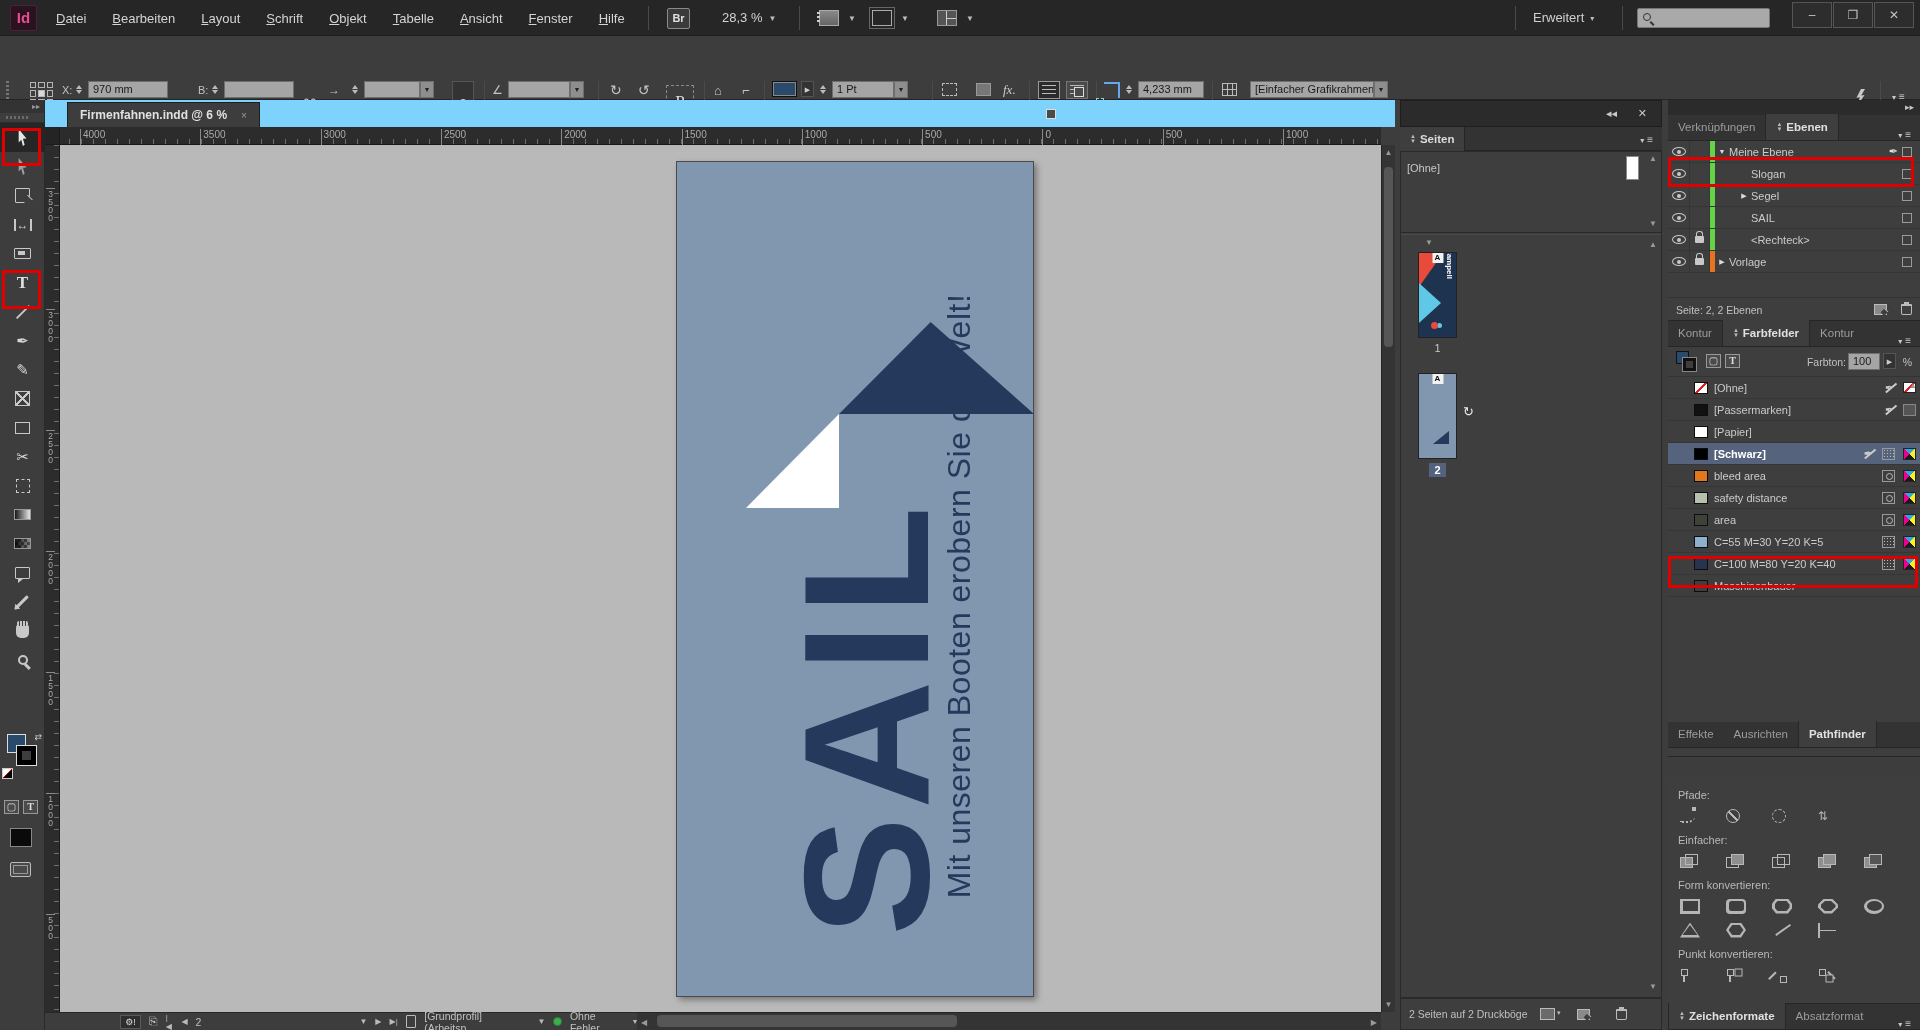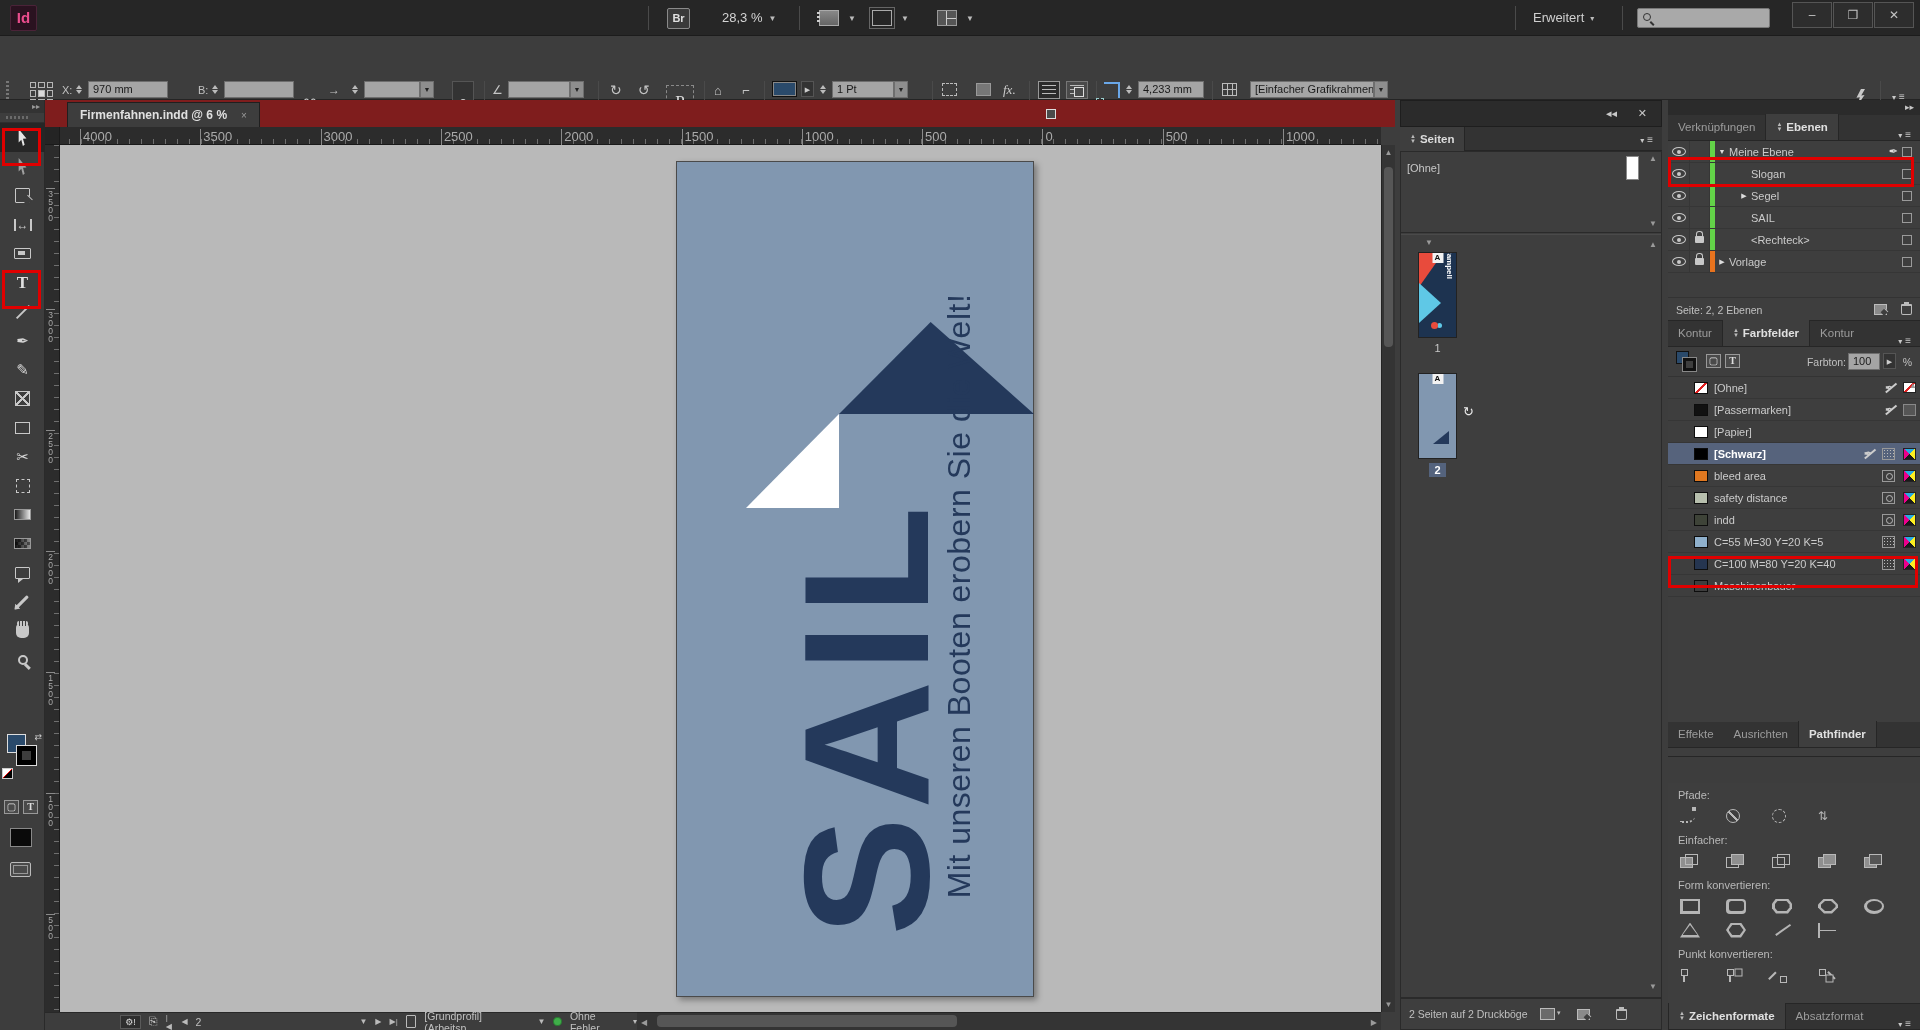--- a/index.html
+++ b/index.html
@@ -239,6 +239,18 @@
 
 <div id="menubar">
   <div id="logo">Id</div>
+  <div id="menu-items">
+
+  <span class="menu-item">Datei</span>
+      <span class="menu-item">Bearbeiten</span>
+      <span class="menu-item">Layout</span>
+      <span class="menu-item">Schrift</span>
+      <span class="menu-item">Objekt</span>
+      <span class="menu-item">Tabelle</span>
+      <span class="menu-item">Ansicht</span>
+      <span class="menu-item">Fenster</span>
+      <span class="menu-item">Hilfe</span>
+    </div>
   <div class="vsep" style="left:648px"></div>
   <div id="br-btn">Br</div>
   <div id="zoom-level"><span>28,3 %</span><span class="dd-arrow">▼</span></div>

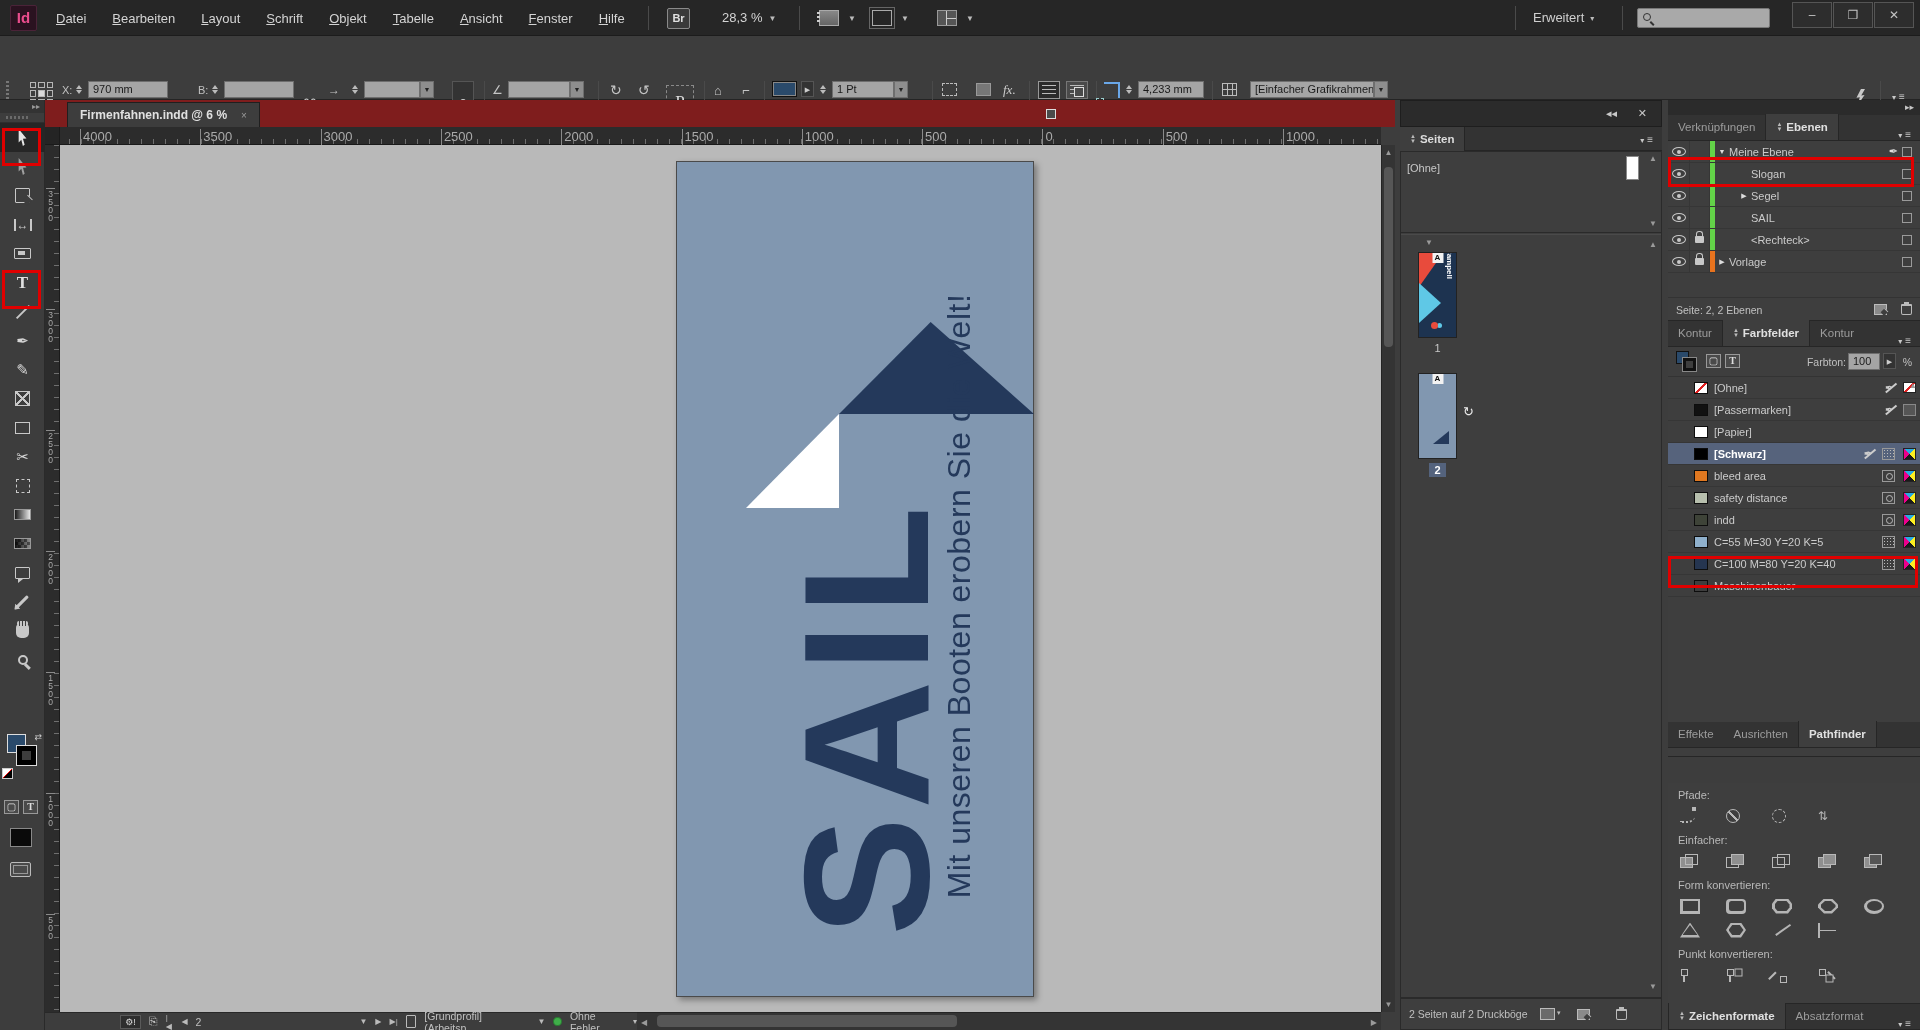--- a/index.html
+++ b/index.html
@@ -60,7 +60,7 @@
   .pmenu::before{content:"▾";font-size:8px;margin-right:2px}
   .pmenu::after{content:"≡";font-weight:bold}
   
-  #tabbar{position:absolute;left:45px;top:100px;width:1350px;height:27px;background:#7f1d1d}
+  #tabbar{position:absolute;left:45px;top:100px;width:1350px;height:27px;background:#7dd3fc}
   #doctab{position:absolute;left:22px;top:2px;height:25px;background:#3d3d3d;border:1px solid #1f1f1f;border-bottom:none;padding:0 12px;display:flex;align-items:center;gap:14px}
   #doctab .title{font-size:12px;font-weight:bold;color:#e0e0e0;white-space:nowrap}
   #doctab .x{color:#9a9a9a;font-size:10px}

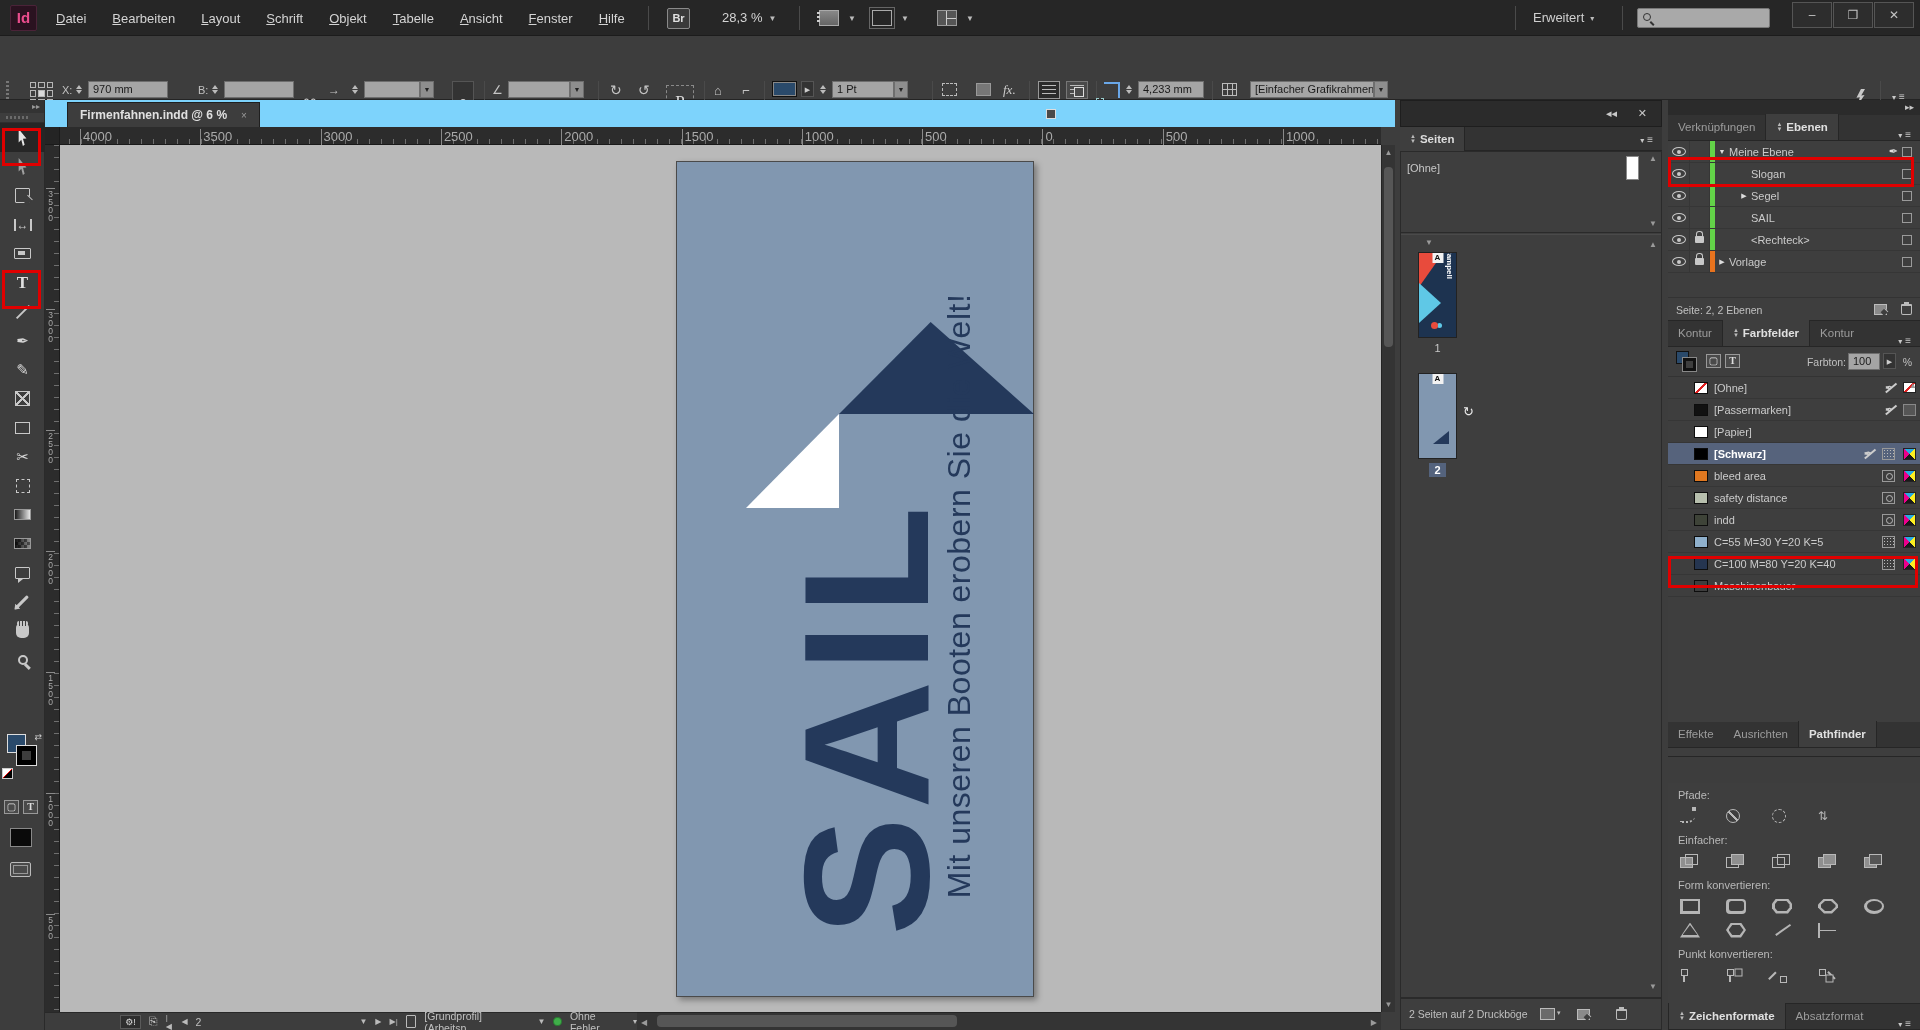--- a/index.html
+++ b/index.html
@@ -104,7 +104,7 @@
   .scrmode::after{content:"";position:absolute;inset:2px;border:1px solid #999}
   
   #hruler{position:absolute;left:45px;top:127px;width:1336px;height:18px;background:#2c2c2c;border-bottom:1px solid #1a1a1a;background-image:repeating-linear-gradient(90deg,#6f6f6f 0 1px,transparent 1px 12px);background-size:100% 5px;background-position:0 bottom;background-repeat:no-repeat}
-  .hlabel{position:absolute;top:2px;font-size:13px;color:#aaa;border-left:1px solid #8a8a8a;padding-left:2px;height:16px}
+  .hlabel{position:absolute;top:2px;font-size:10px;color:#aaa;border-left:1px solid #8a8a8a;padding-left:2px;height:16px}
   #vruler{position:absolute;left:45px;top:145px;width:15px;height:867px;background:#2c2c2c;border-right:1px solid #1a1a1a;background-image:repeating-linear-gradient(#6f6f6f 0 1px,transparent 1px 12px);background-size:5px 100%;background-position:right 0;background-repeat:no-repeat}
   .vlabel{position:absolute;left:1px;width:9px;font-size:8.5px;line-height:8px;color:#aaa;word-break:break-all;text-align:center;border-top:1px solid #8a8a8a;padding-top:1px}
   #ruler-corner{position:absolute;left:45px;top:127px;width:15px;height:18px;background:#242424;border-right:1px solid #1a1a1a;border-bottom:1px solid #1a1a1a;z-index:3}

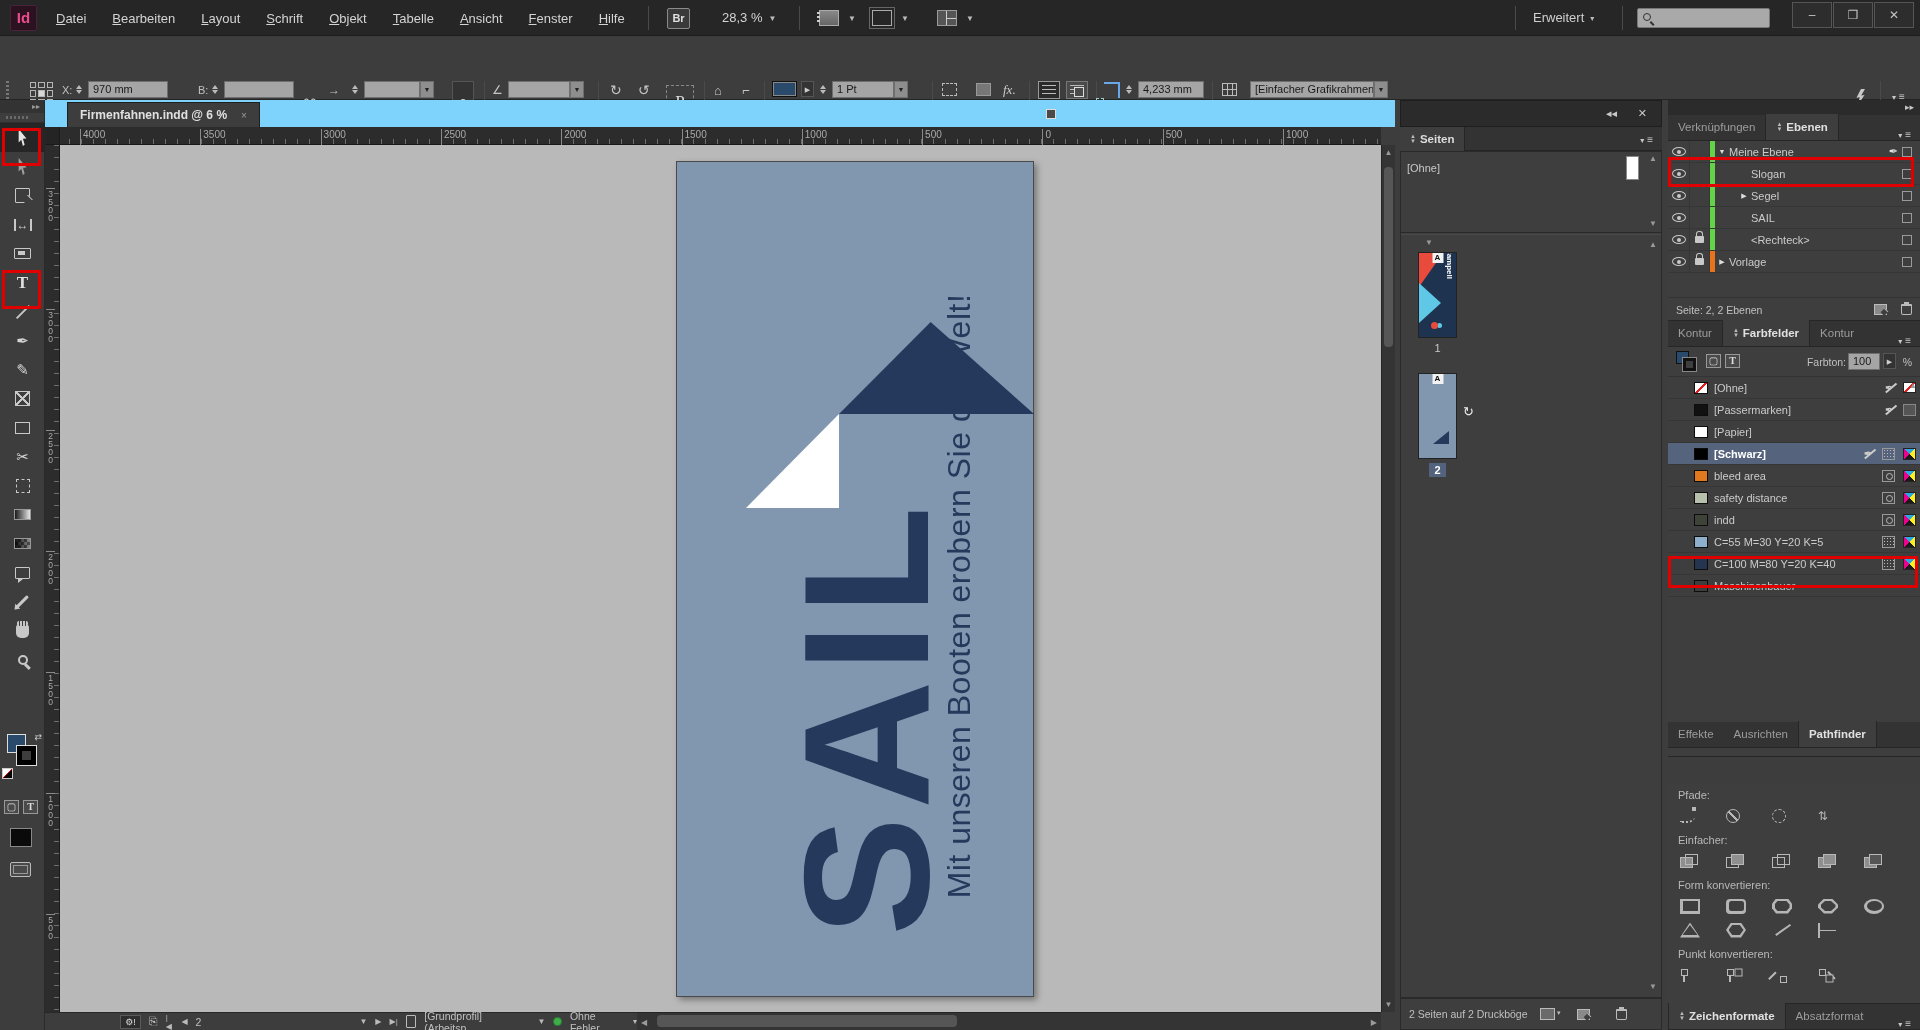--- a/index.html
+++ b/index.html
@@ -805,7 +805,7 @@
       <div class="sw-row">
         <span class="farrow"></span>
         <span class="chip" style="background: rgb(62, 67, 56);"></span>
-        <span class="swname">indd</span>
+        <span class="swname">area</span>
 
         <span class="sic spot"></span>
         <span class="sic cmyk"></span>

